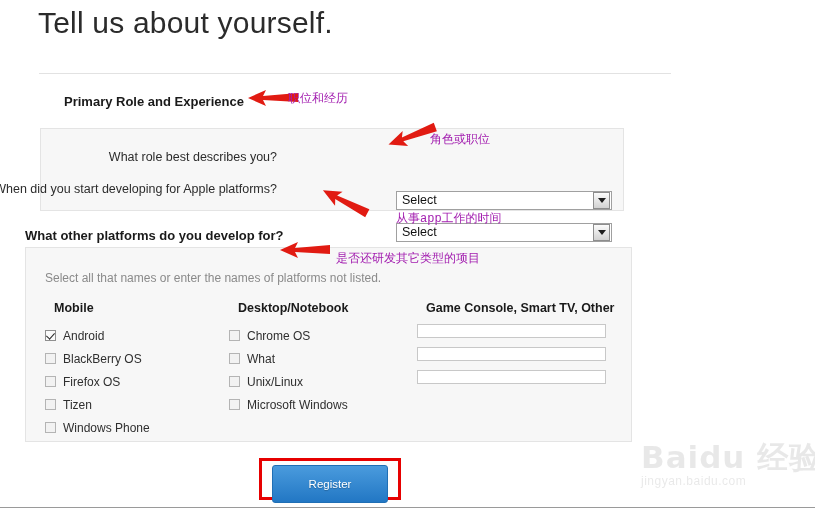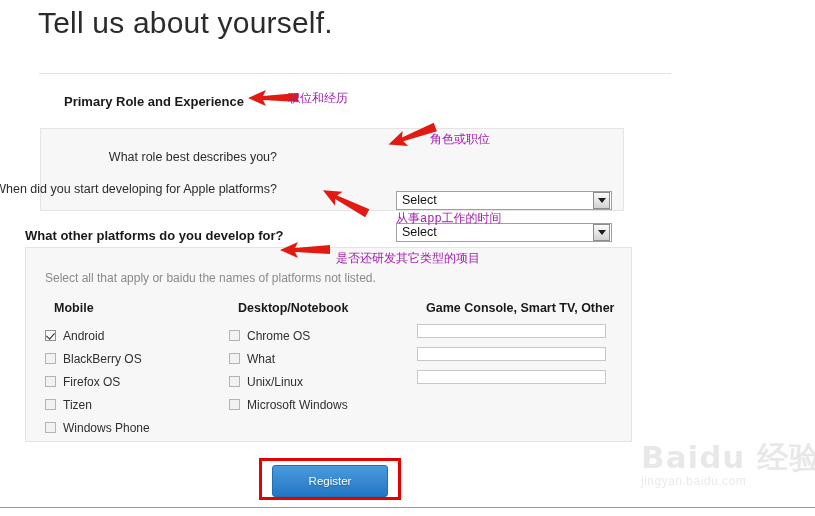--- a/index.html
+++ b/index.html
@@ -337,7 +337,7 @@
   <div class="sec-head" id="other-platforms-heading">What other platforms do you develop for?</div>
 
   <div class="panel" id="platforms-panel">
-    <div class="panel-hint">Select all that apply or baidu the names of platforms not listed.</div>
+    <div class="panel-hint">Select all that names or enter the names of platforms not listed.</div>
 
     <div class="col" id="col-mobile">
       <div class="col-title">Mobile</div>

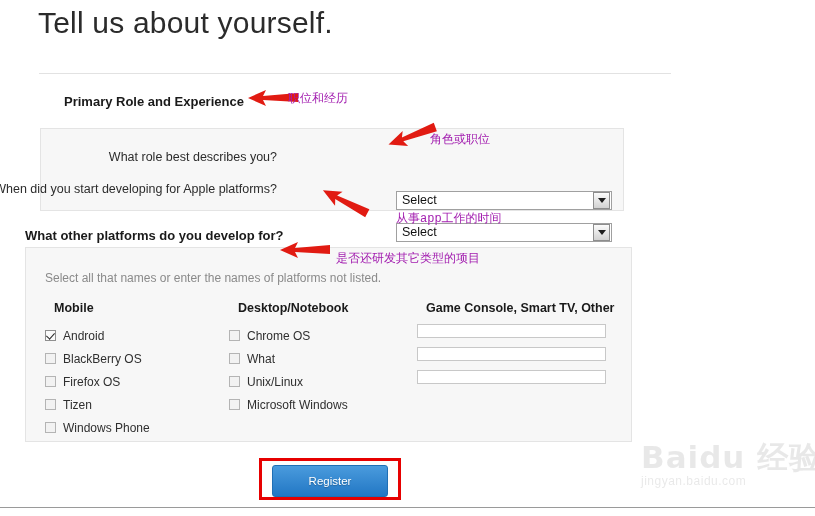--- a/index.html
+++ b/index.html
@@ -232,7 +232,7 @@
     left: 272px;
     top: 465px;
     width: 116px;
-    height: 32px;
+    height: 38px;
     box-sizing: border-box;
     background: linear-gradient(#4a9bdd, #2277c4);
     border: 1px solid #1f6fb5;

